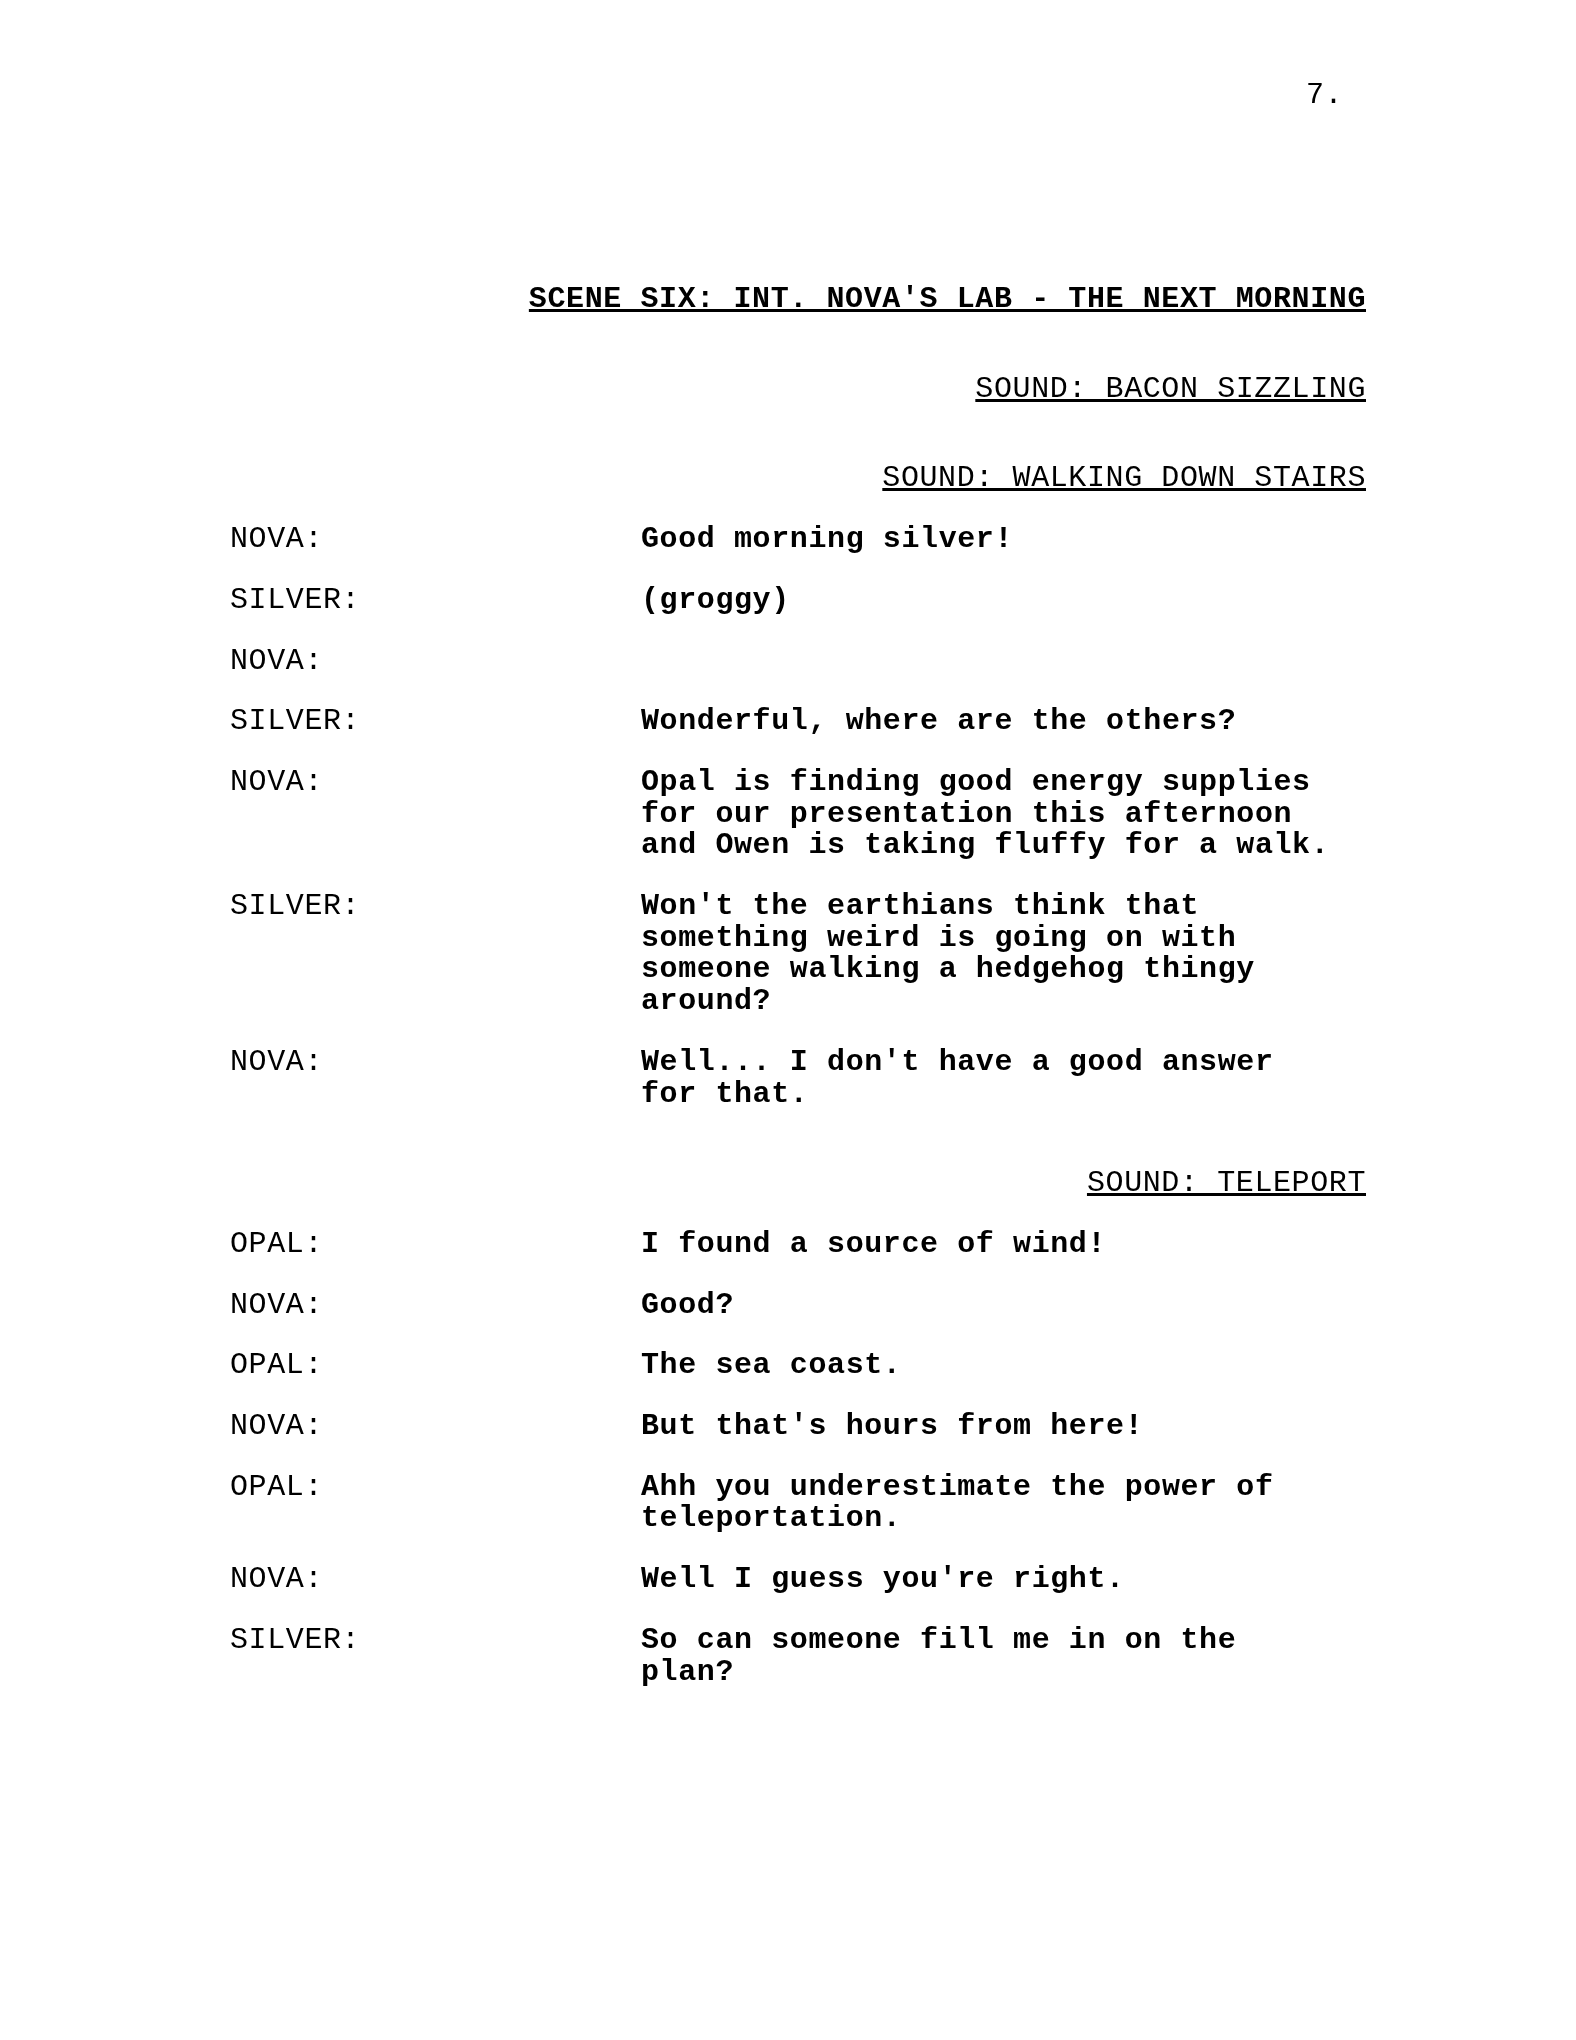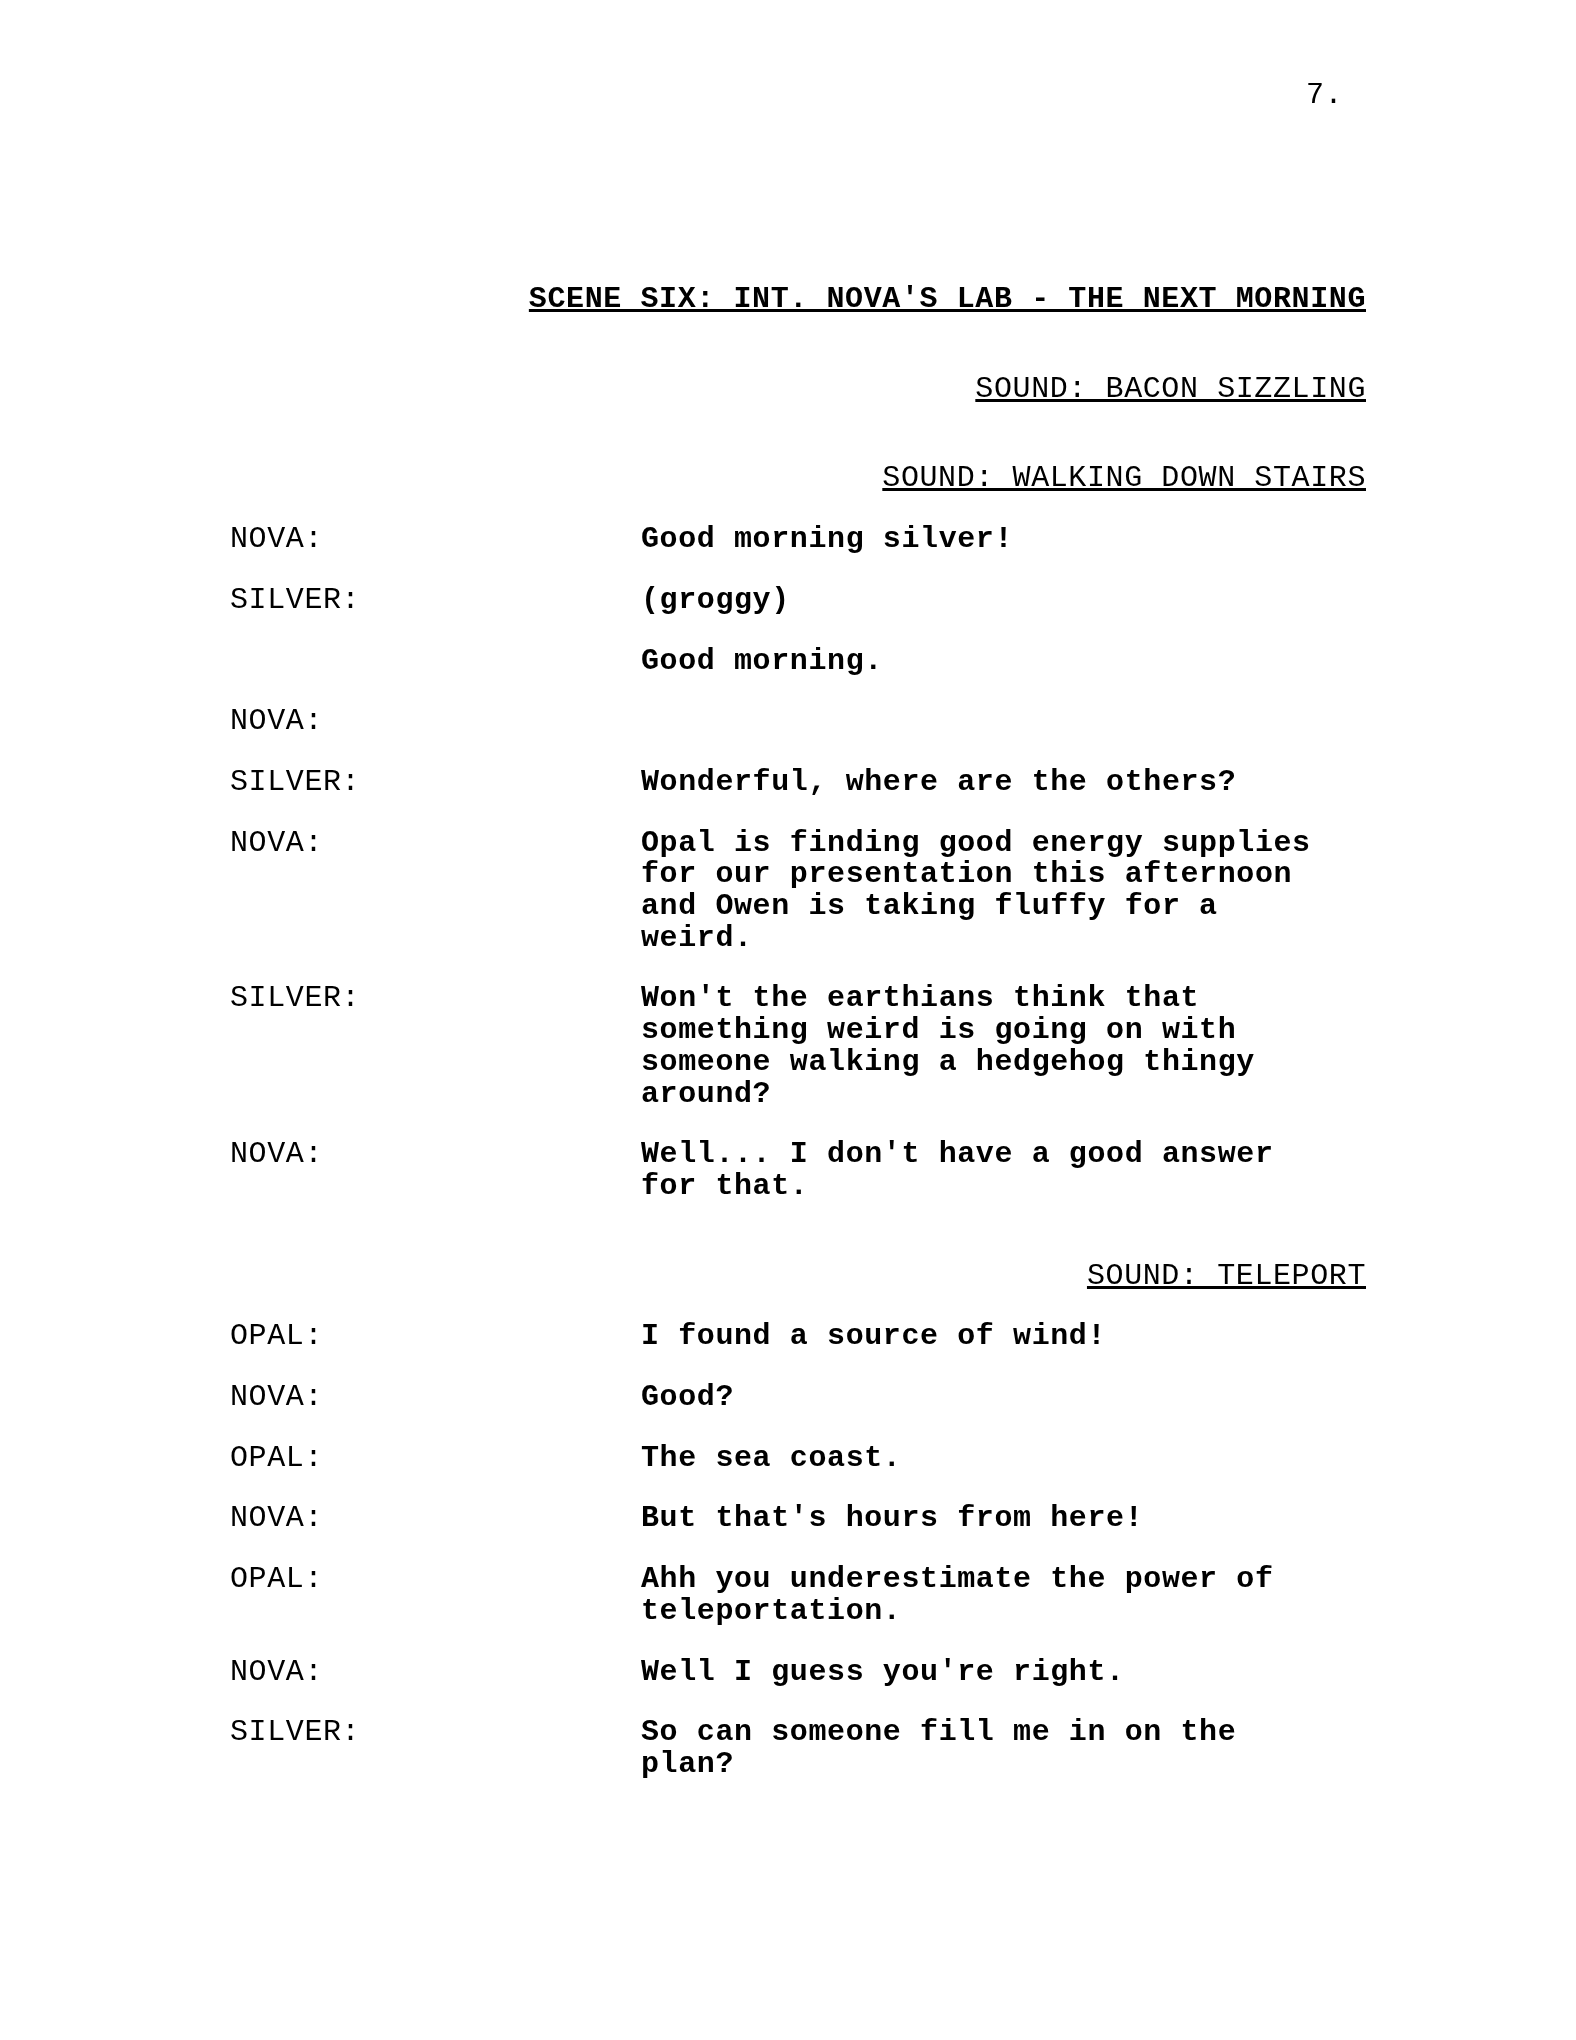--- a/index.html
+++ b/index.html
@@ -93,10 +93,6 @@
       <div class="speech">(groggy)</div>
     </div>
 
-    <div class="dialogue">
-      <div class="char"></div>
-      <div class="speech">Good morning.</div>
-    </div>
 
     <div class="dialogue">
       <div class="char">NOVA:</div>

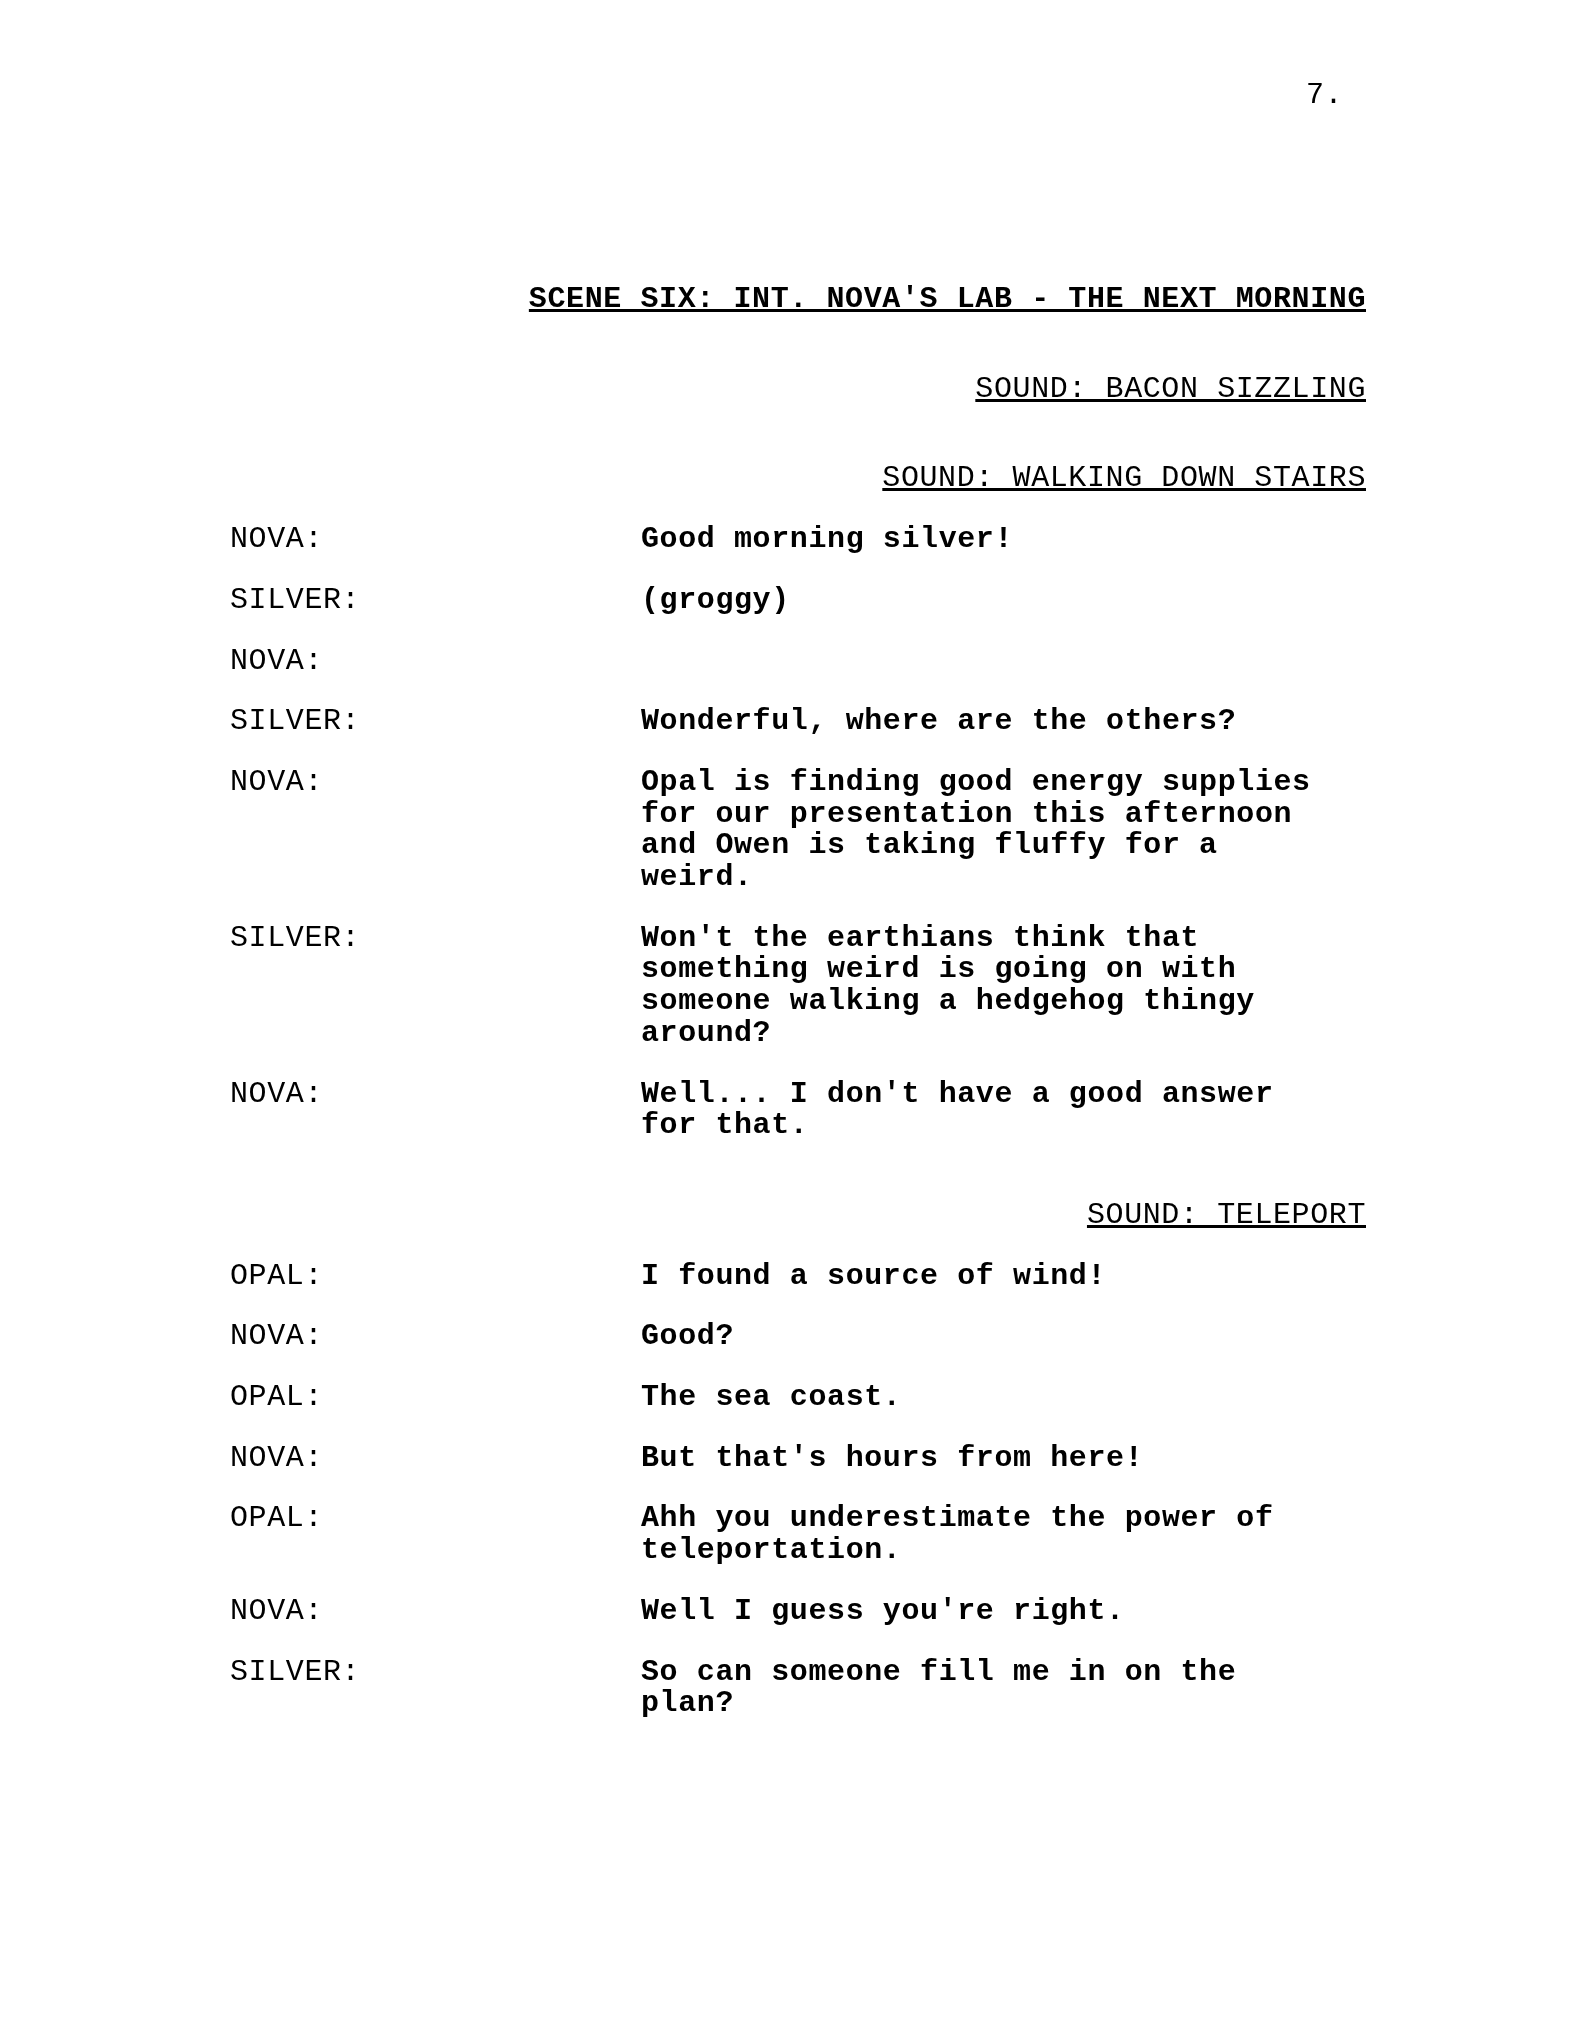--- a/index.html
+++ b/index.html
@@ -107,7 +107,7 @@
       <div class="char">NOVA:</div>
       <div class="speech">Opal is finding good energy supplies
 for our presentation this afternoon
-and Owen is taking fluffy for a weird.</div>
+and Owen is taking fluffy for a walk.</div>
     </div>
 
     <div class="dialogue">

